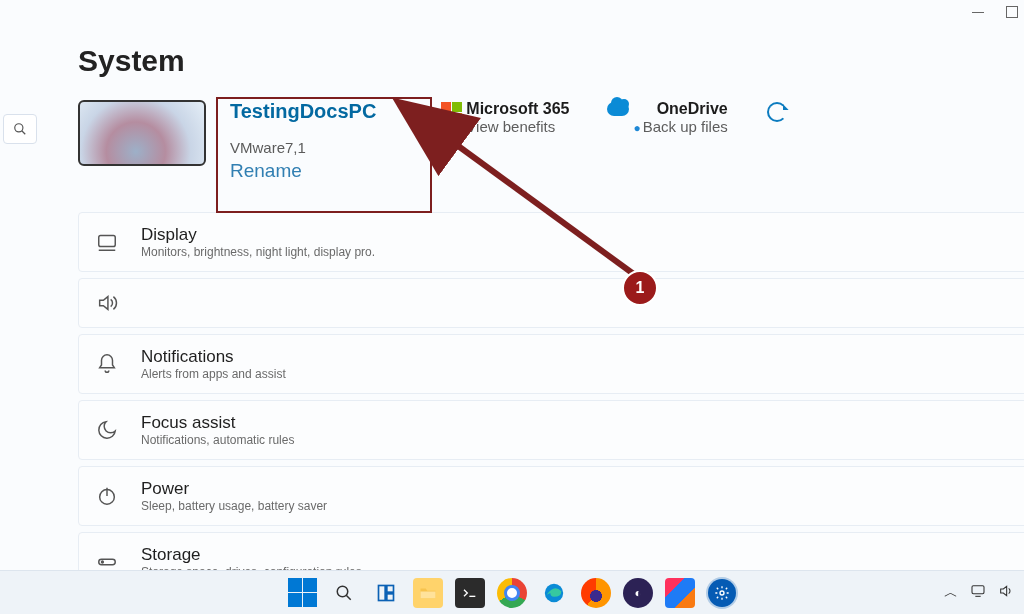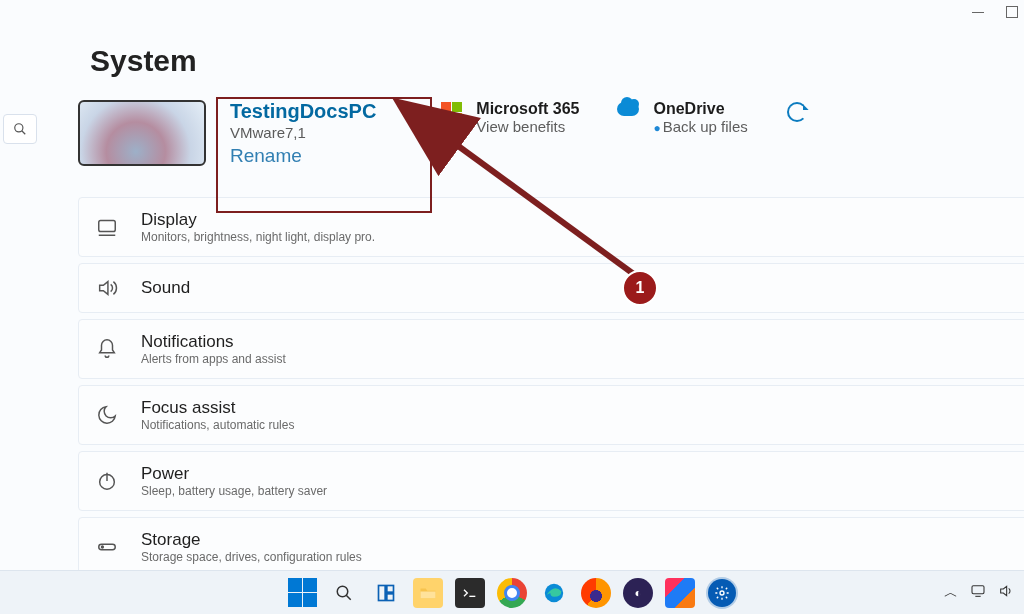--- a/index.html
+++ b/index.html
@@ -17,7 +17,7 @@
 
   .content { position: absolute; left: 78px; top: 44px; right: 0; }
 
-  h1.page-title { font-size: 30px; font-weight: 600; color: #222; margin-bottom: 22px; margin-left: 12px; }
+  h1.page-title { font-size: 30px; font-weight: 600; color: #222; margin-bottom: 22px; }
 
   .top-cards { display: flex; align-items: flex-start; gap: 18px; }
 

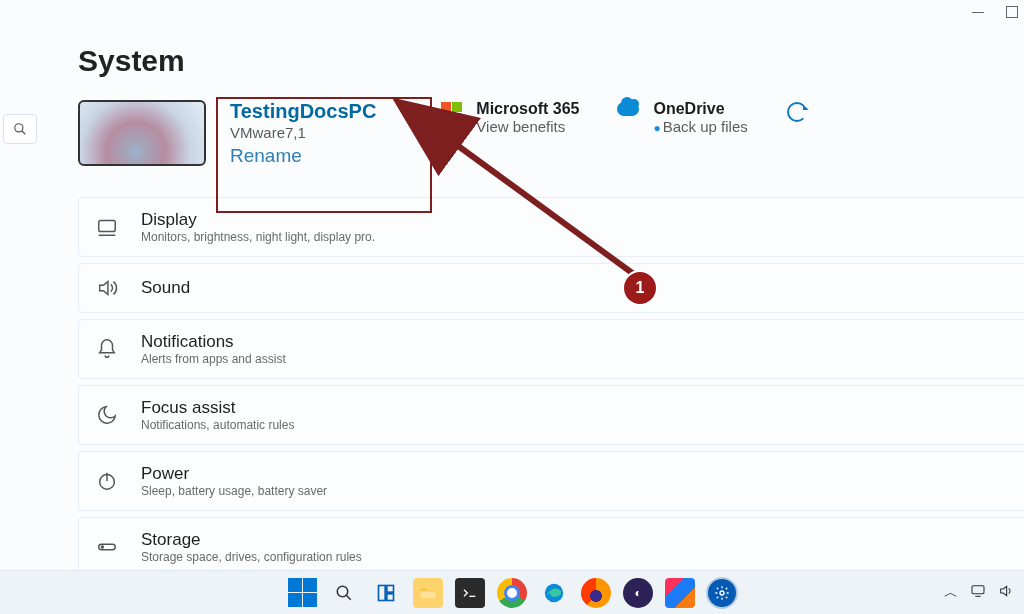--- a/index.html
+++ b/index.html
@@ -34,7 +34,7 @@
   .highlight-box { position: absolute; left: 138px; top: -3px; width: 216px; height: 116px; border: 2px solid #7d1f1f; pointer-events: none; }
 
   
-  .quick { display: flex; align-items: flex-start; gap: 14px; flex: 0 0 auto; }
+  .quick { display: flex; align-items: flex-start; gap: 4px; flex: 0 0 auto; }
   .quick + .quick { margin-left: 20px; }
   .quick .title { font-size: 16px; font-weight: 600; color: #1c1c1c; }
   .quick .sub { font-size: 15px; color: #5d5d5d; }

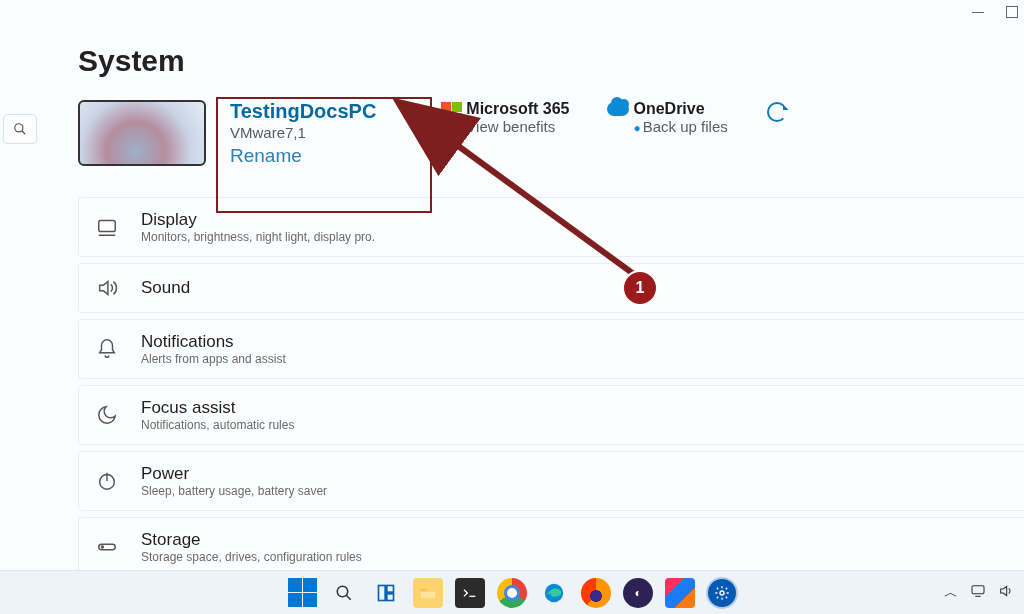--- a/index.html
+++ b/index.html
@@ -35,7 +35,7 @@
 
   
   .quick { display: flex; align-items: flex-start; gap: 4px; flex: 0 0 auto; }
-  .quick + .quick { margin-left: 20px; }
+  .quick + .quick { margin-left: 20px; text-align: right; }
   .quick .title { font-size: 16px; font-weight: 600; color: #1c1c1c; }
   .quick .sub { font-size: 15px; color: #5d5d5d; }
   .quick .sub .dot { color: #1e88d6; font-size: 12px; margin-right: 2px; }

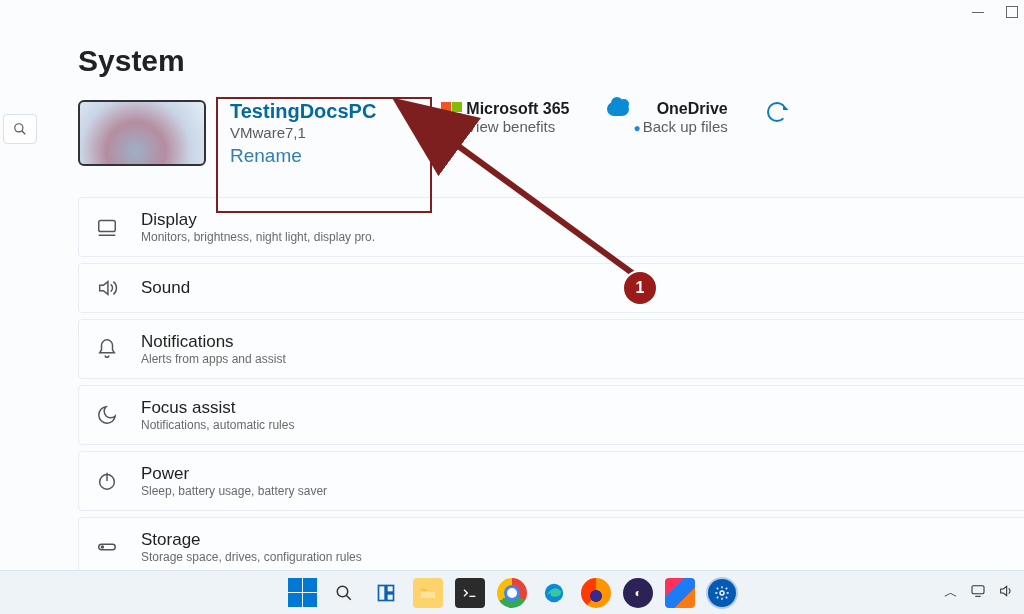--- a/index.html
+++ b/index.html
@@ -28,7 +28,7 @@
   }
   .device-info { padding: 0 6px; }
   .device-info .name { font-size: 20px; font-weight: 600; color: #0369a1; }
-  .device-info .model { font-size: 15px; color: #5b5b5b; margin-top: 1px; }
+  .device-info .model { font-size: 15px; color: #5b5b5b; margin-top: 16px; }
   .device-info .rename { font-size: 19px; color: #317fb2; margin-top: 4px; cursor: pointer; }
 
   .highlight-box { position: absolute; left: 138px; top: -3px; width: 216px; height: 116px; border: 2px solid #7d1f1f; pointer-events: none; }

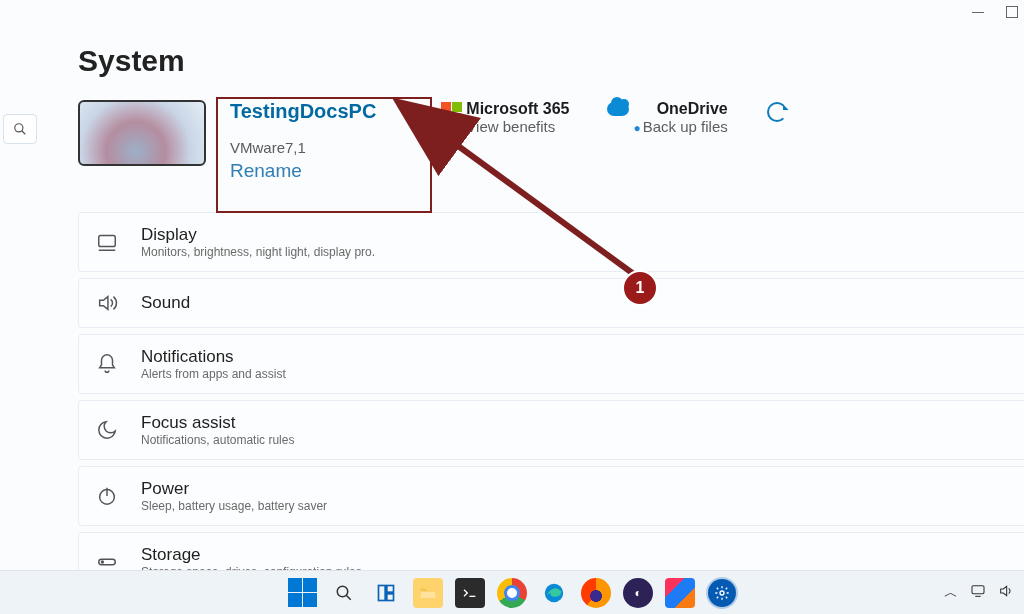--- a/index.html
+++ b/index.html
@@ -163,7 +163,6 @@
           </svg>
         </div>
       <div>
-          <div class="ititle">Sound</div>
         </div>
     </div>
     <div class="item">

